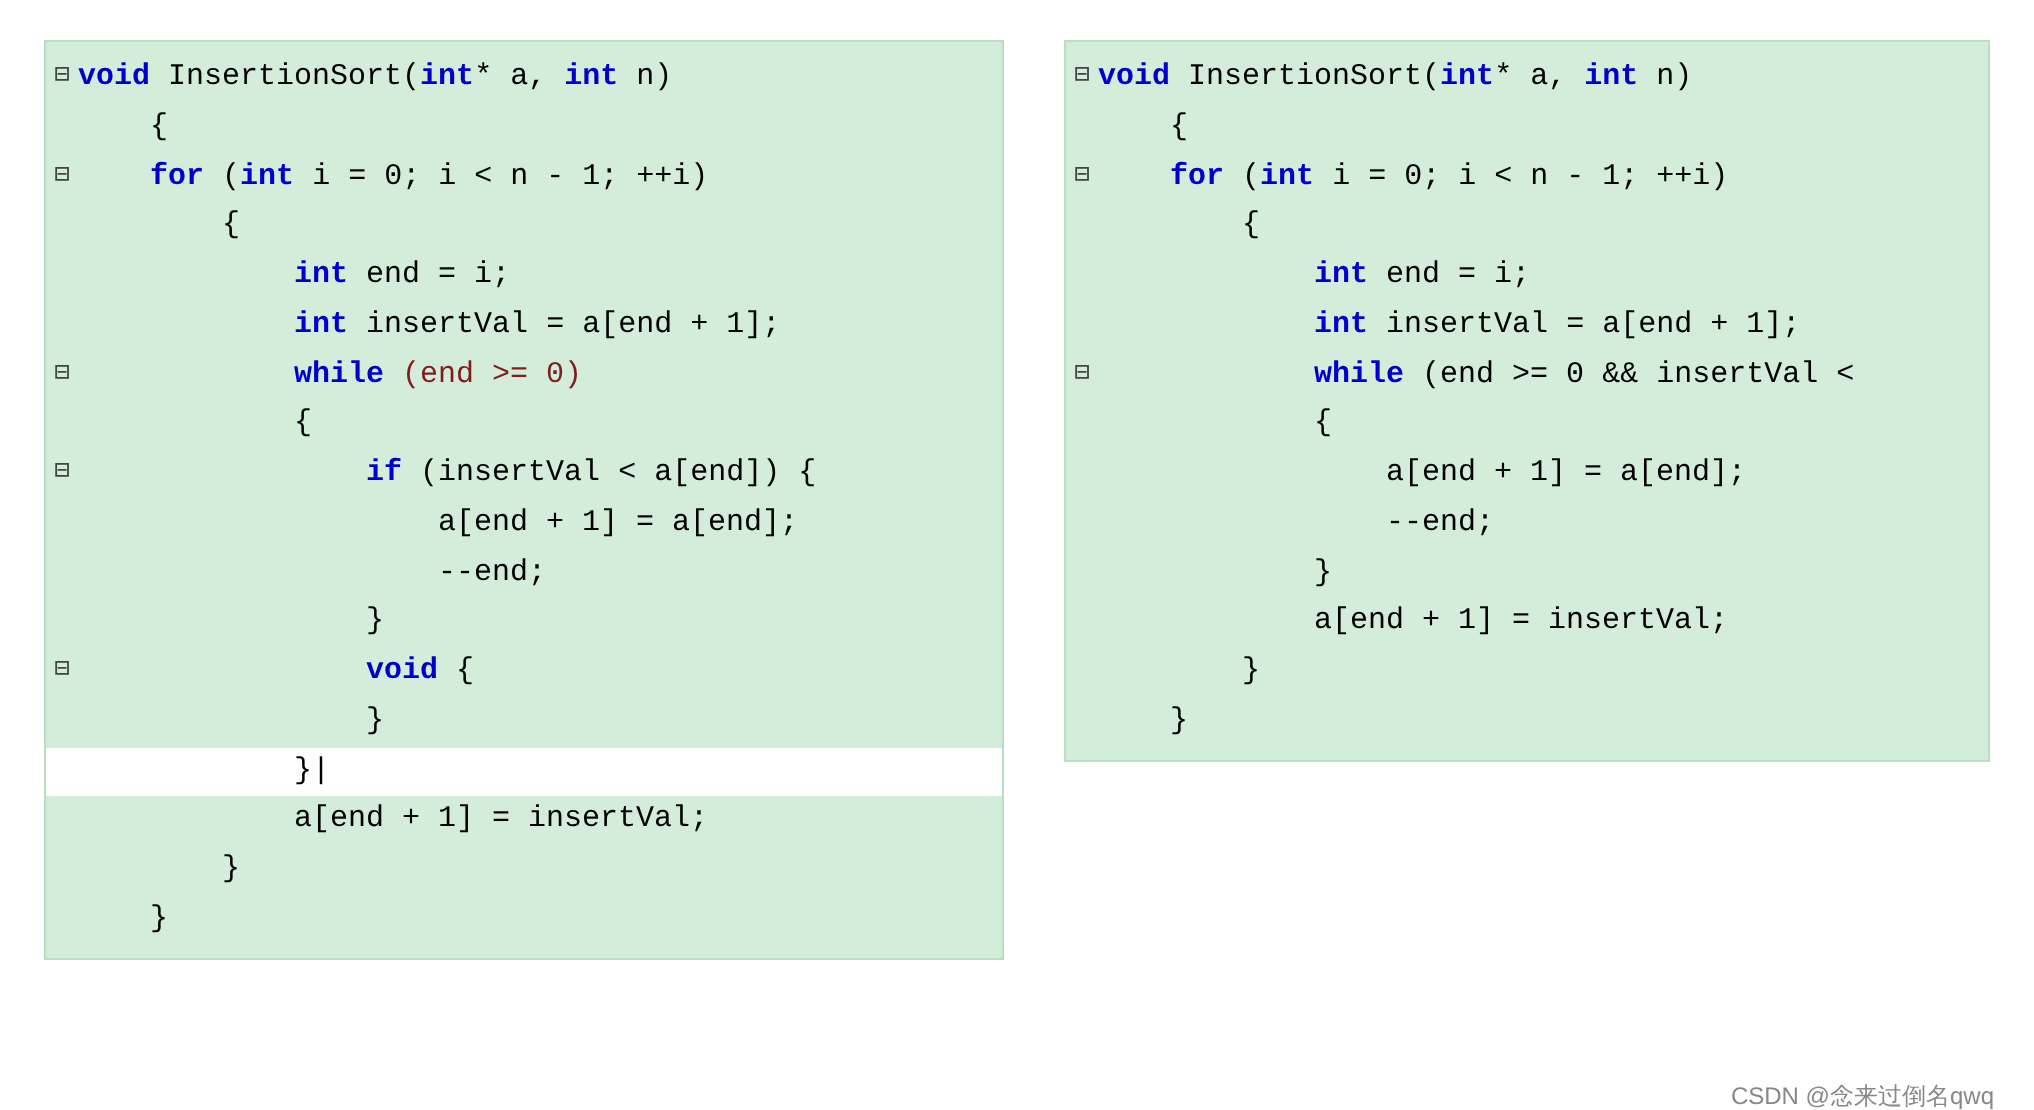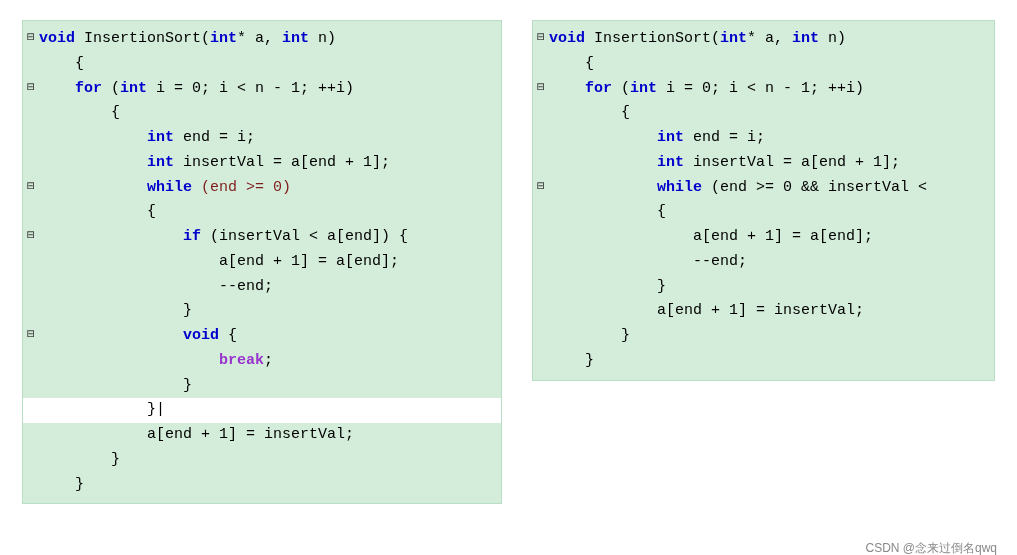--- a/index.html
+++ b/index.html
@@ -167,10 +167,6 @@
             </div>
             <div class="code-line">
               <span class="fold-spacer"></span>
-              <span class="line-content"><span style="color: rgb(0, 0, 0);">                    </span><span style="color: rgb(153, 51, 204); font-weight: bold;">break</span><span style="color: rgb(0, 0, 0);">;</span></span>
-            </div>
-            <div class="code-line">
-              <span class="fold-spacer"></span>
               <span class="line-content"><span style="color: rgb(0, 0, 0);">                }</span></span>
             </div>
             <div class="code-line highlighted">

